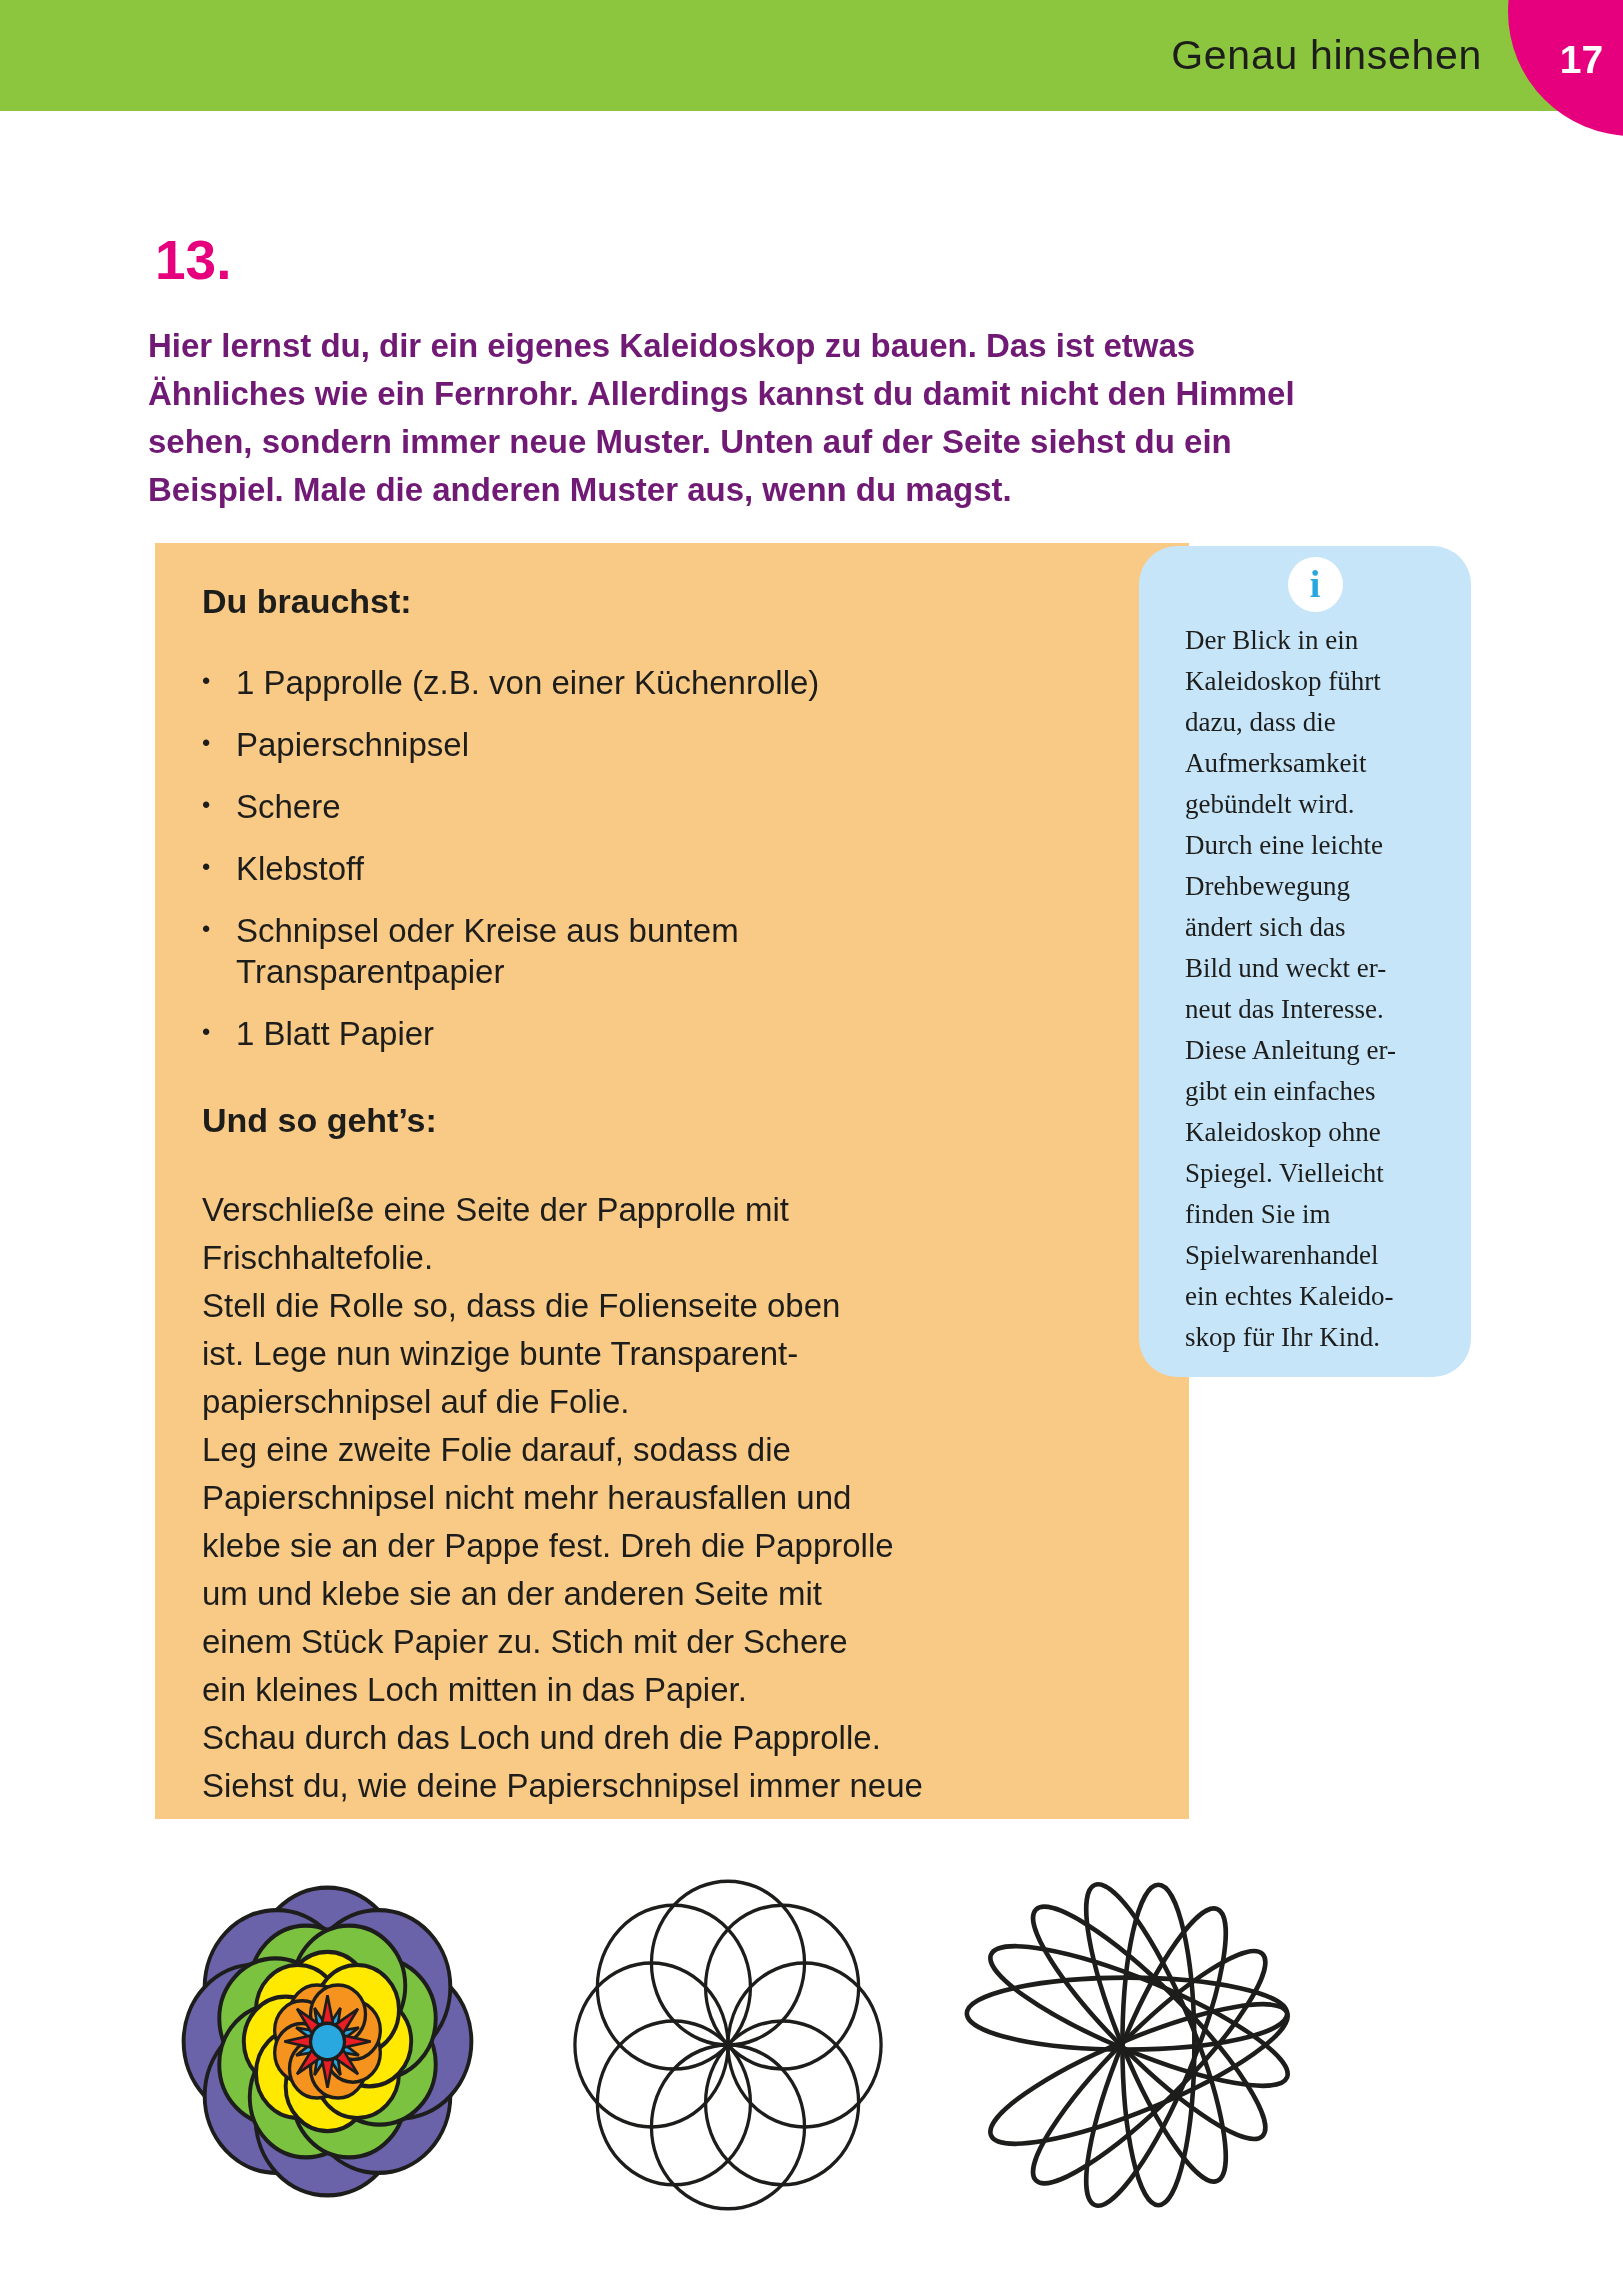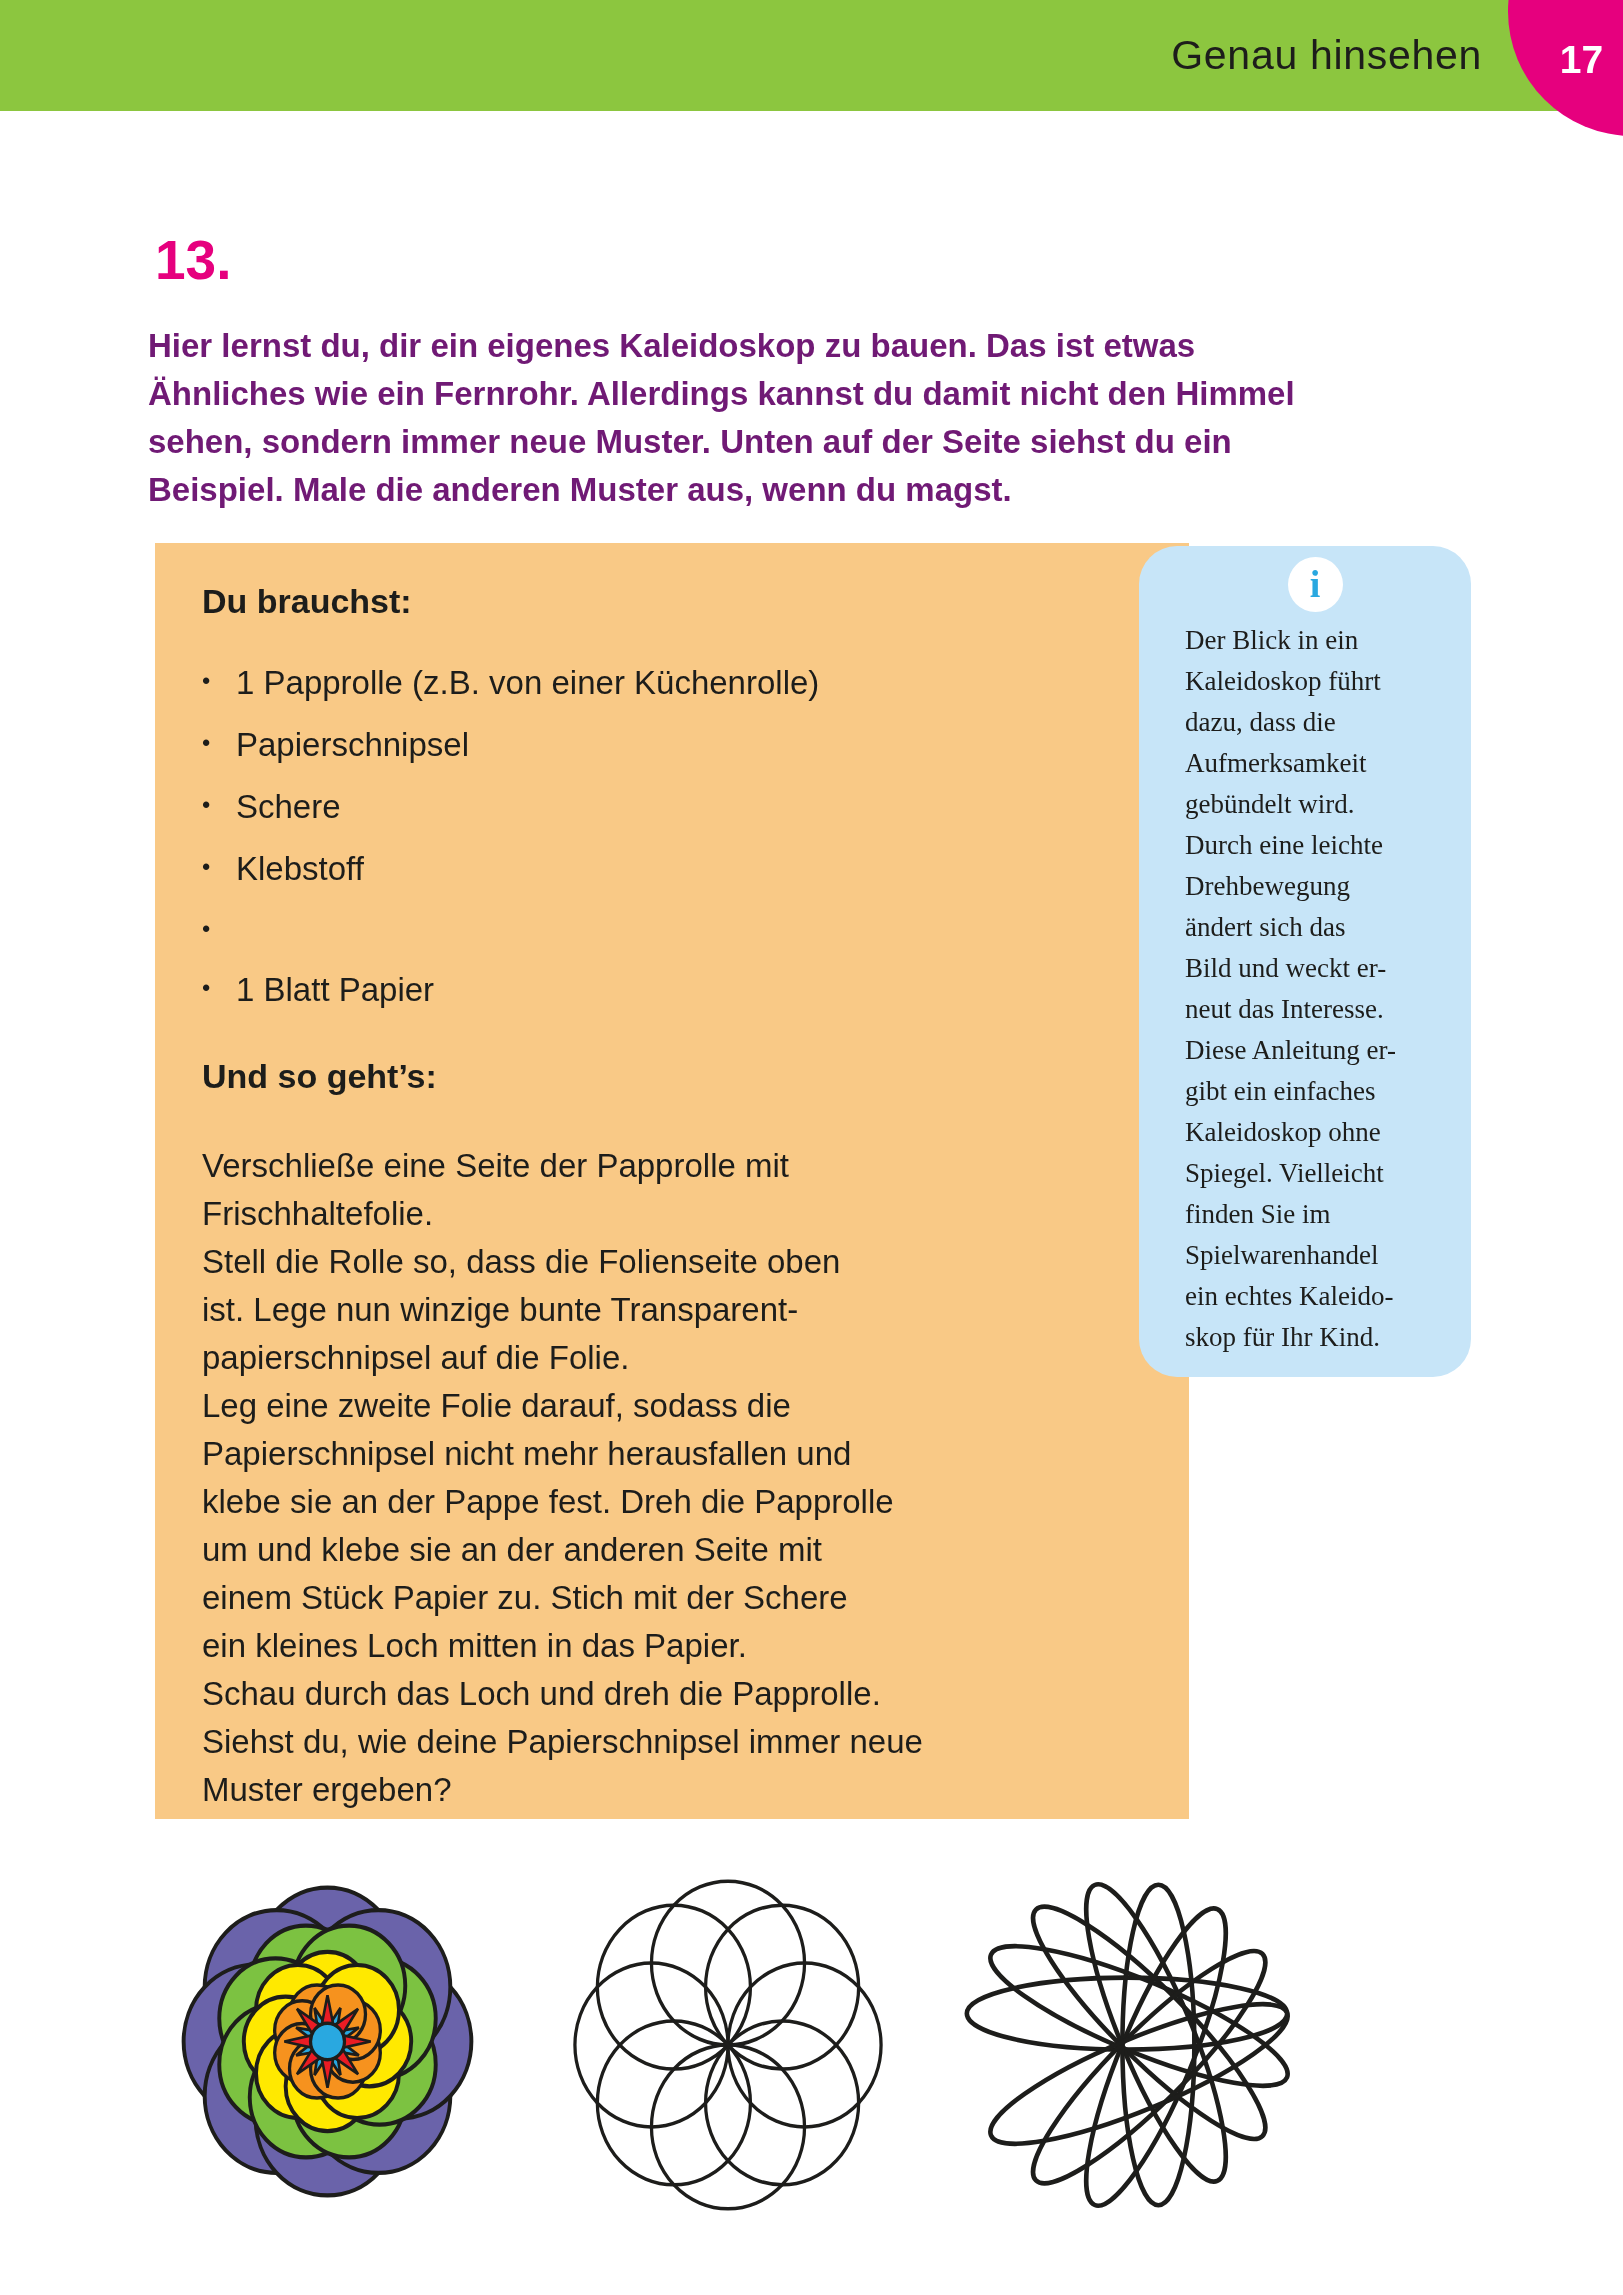--- a/index.html
+++ b/index.html
@@ -107,6 +107,8 @@
     </div>
     <div class="bullet-item">
       <span class="bullet">•</span>
+      <span class="bullet-text">Schnipsel oder Kreise aus buntem
+Transparentpapier</span>
     </div>
     <div class="bullet-item">
       <span class="bullet">•</span>

